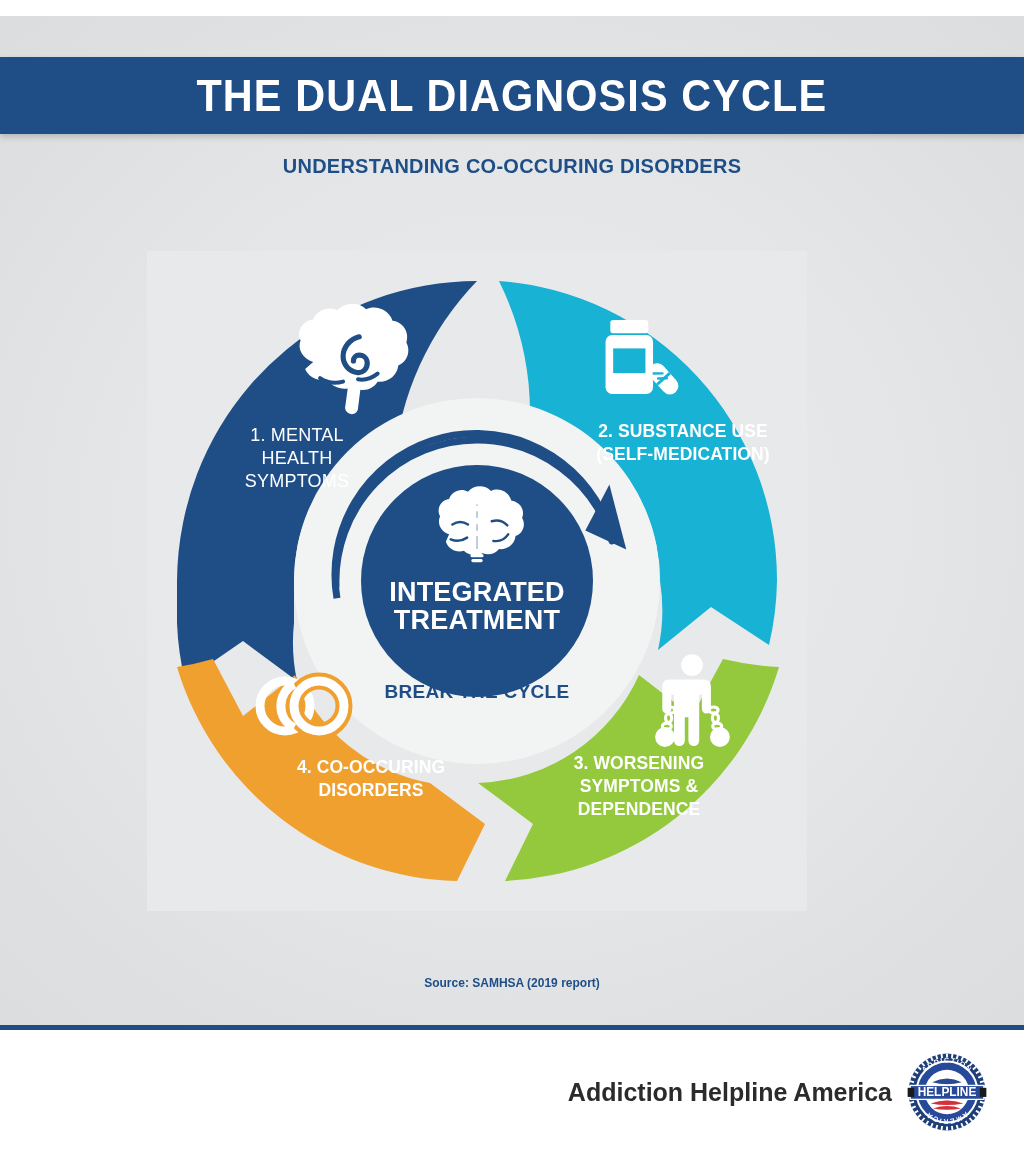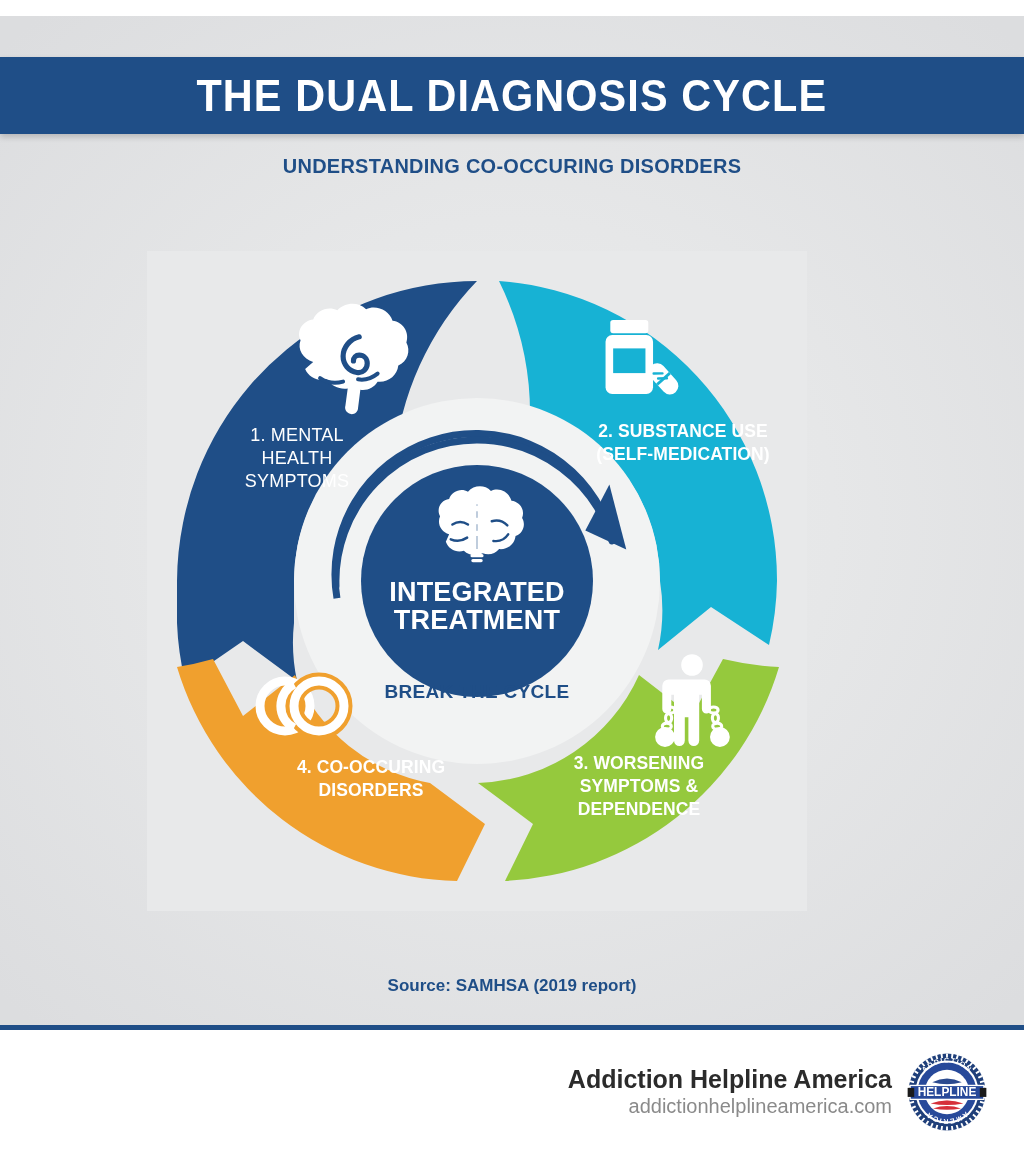--- a/index.html
+++ b/index.html
@@ -113,7 +113,7 @@
     width: 1024px;
     text-align: center;
     color: #1f4e87;
-    font-size: 17px;
+    font-size: 12px;
     font-weight: bold;
   }
   

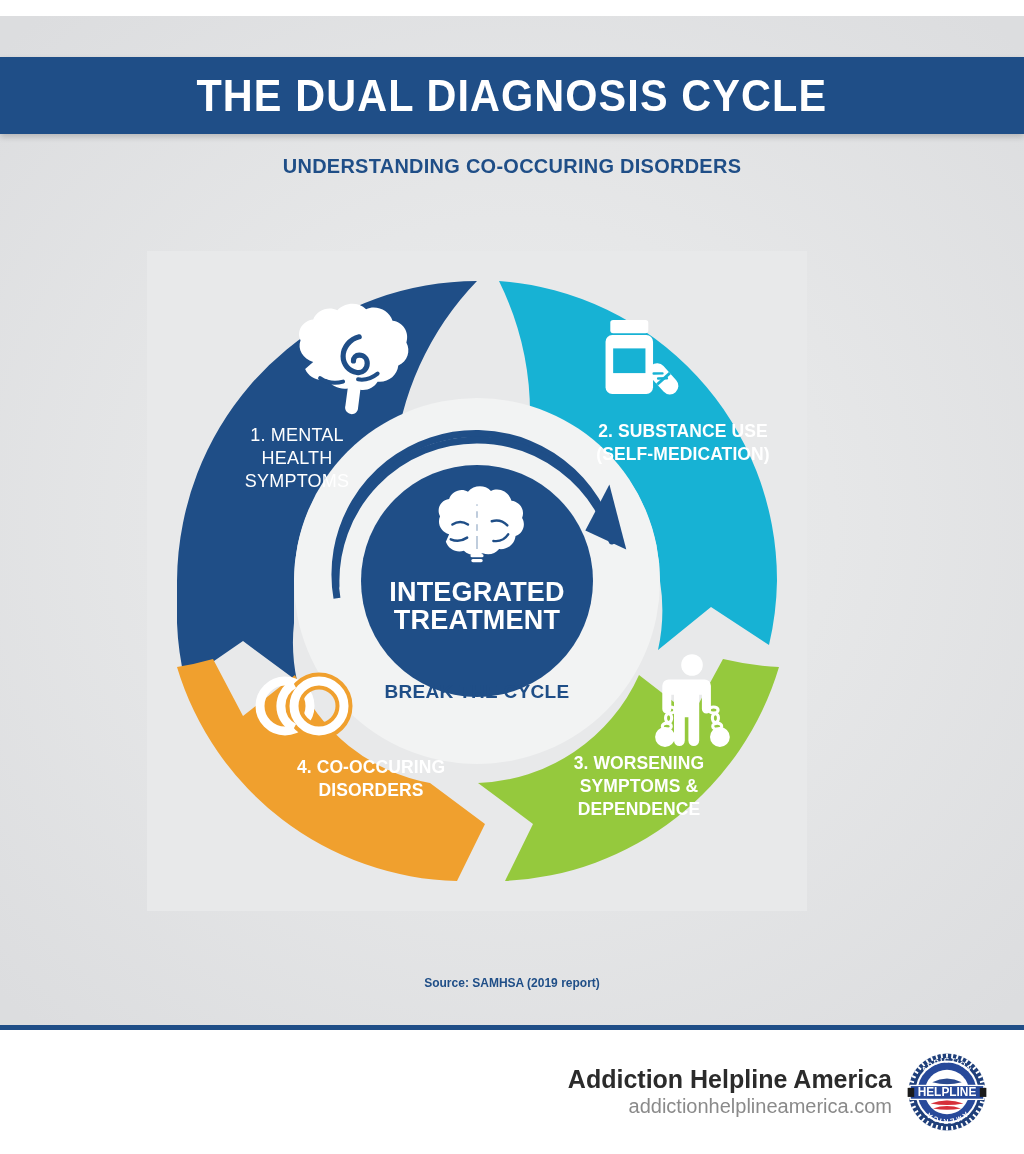--- a/index.html
+++ b/index.html
@@ -361,7 +361,6 @@
   <div class="footer">
     <div class="footer-text">
       <div class="brand-name">Addiction Helpline America</div>
-      <div class="brand-url">addictionhelplineamerica.com</div>
     </div>
     <div class="badge">
       <svg width="82" height="82" viewBox="0 0 100 100" xmlns="http://www.w3.org/2000/svg">

